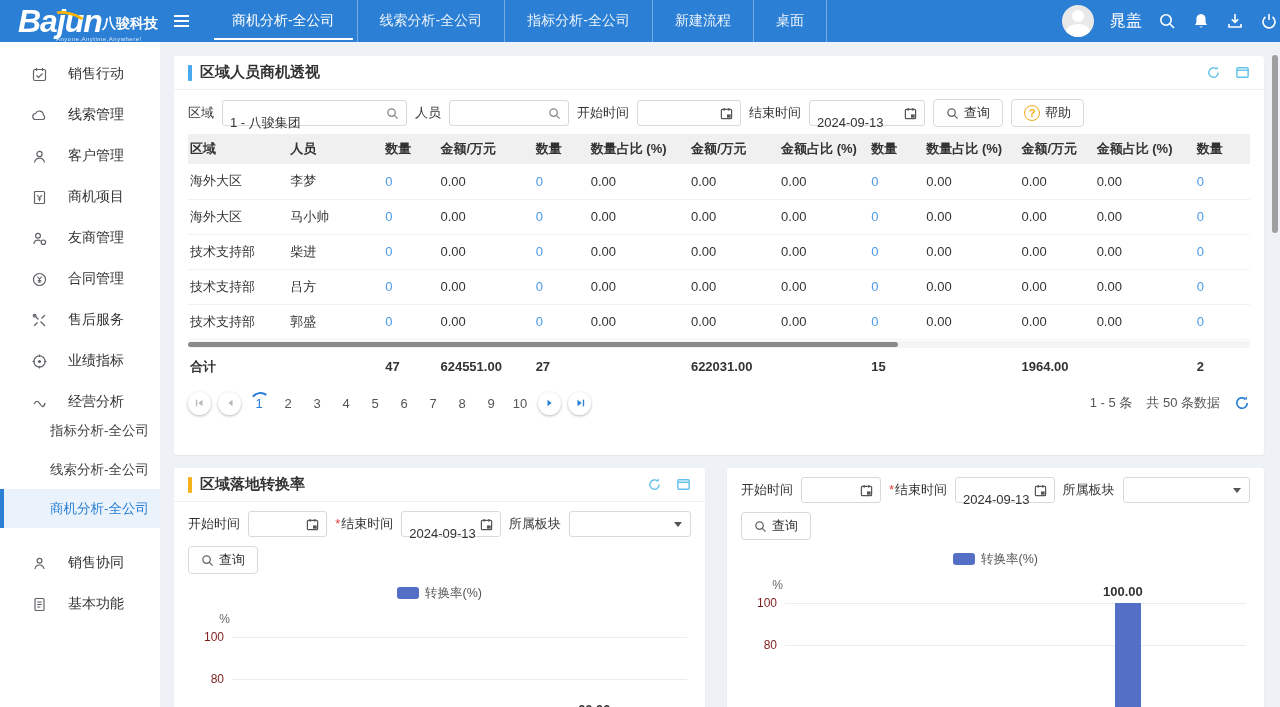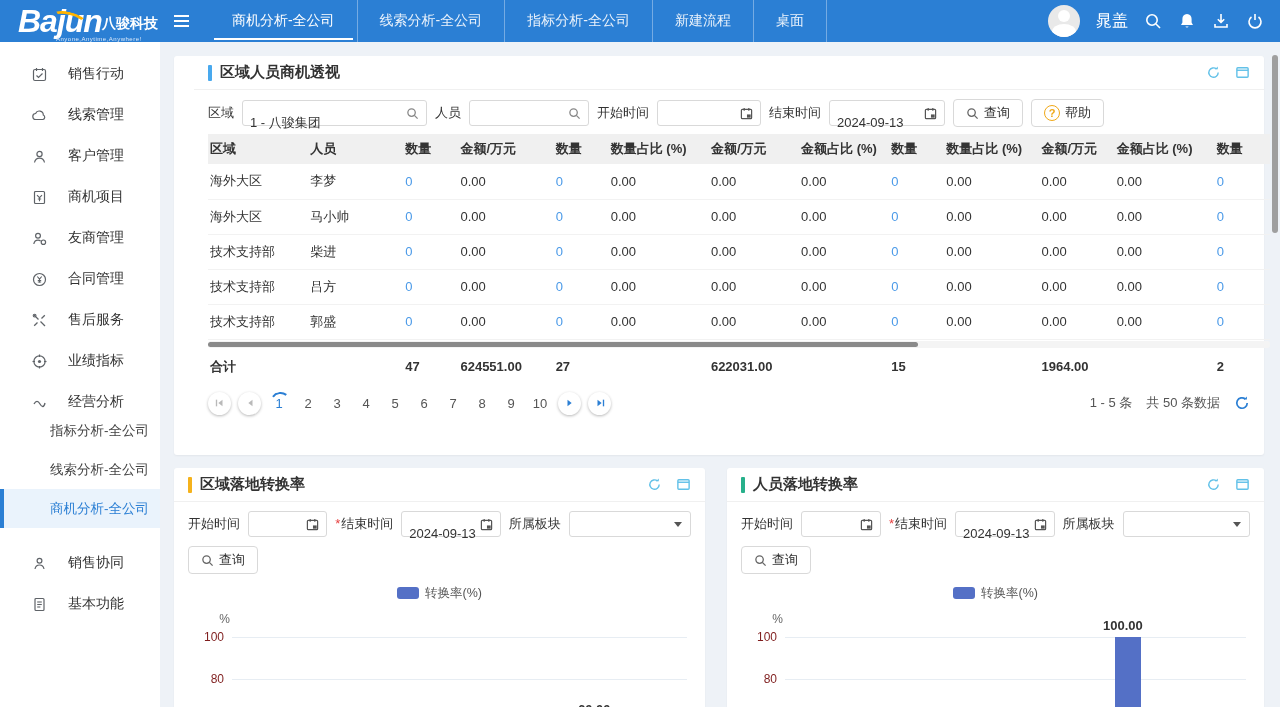--- a/index.html
+++ b/index.html
@@ -20,7 +20,7 @@
   .tab { display:flex; align-items:center; justify-content:center; padding:0 22px; font-size:14px; color:#eaf2fb; border-right:1px solid rgba(255,255,255,.35); cursor:pointer; position:relative; white-space:nowrap; }
   .tab.active { color:#fff; }
   .tab.active::after { content:""; position:absolute; left:4px; right:4px; bottom:2px; height:2px; background:#fff; }
-  .topbar-right { margin-left:auto; display:flex; align-items:center; gap:16px; padding-right:16px; }
+  .topbar-right { margin-left:auto; display:flex; align-items:center; gap:16px; padding-right:2px; }
   .avatar { width:32px; height:32px; border-radius:50%; background:#e9e9e9; position:relative; overflow:hidden; cursor:pointer; }
   .avatar::before { content:""; position:absolute; left:10px; top:5px; width:12px; height:12px; border-radius:50%; background:#fff; }
   .avatar::after { content:""; position:absolute; left:4px; top:19px; width:24px; height:16px; border-radius:50%; background:#fff; }

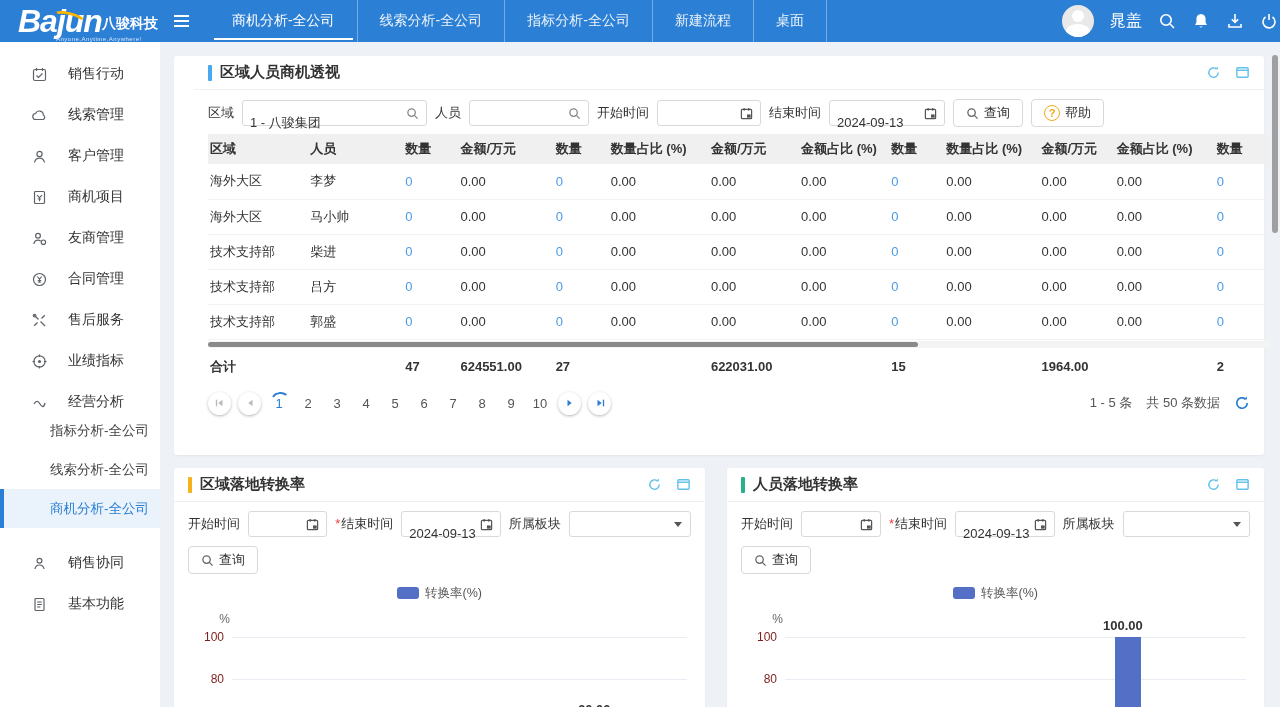--- a/index.html
+++ b/index.html
@@ -252,7 +252,7 @@
     </div>
   </div>
 
-  <div class="card" style="left:174px; top:56px; width:1090px; height:399px;padding-left:20px;">
+  <div class="card" style="left:174px; top:56px; width:1090px; height:399px;">
     <div class="card-head">
       <span class="accent" style="background:#49a9ee;"></span>
       <span class="card-title">区域人员商机透视</span>

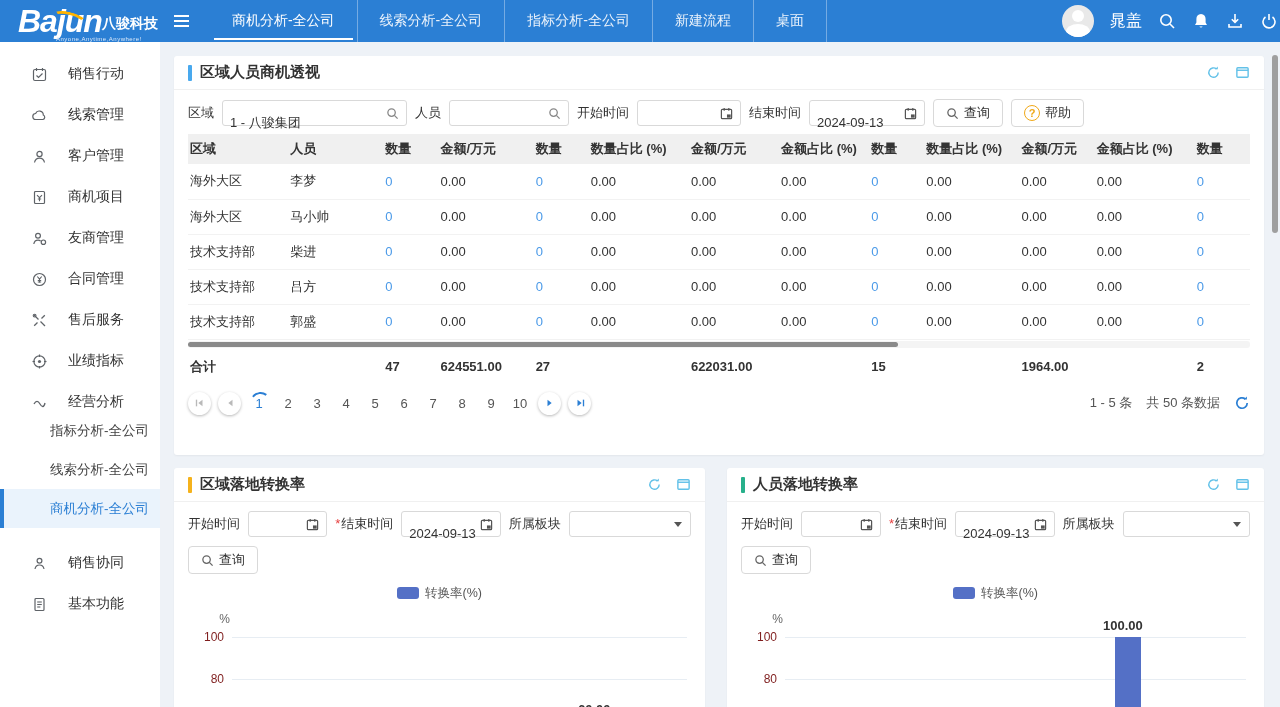--- a/index.html
+++ b/index.html
@@ -593,24 +593,6 @@
   </div>
 
   <div class="card" style="left:727px; top:468px; width:537px; height:280px;">
-    <div class="card-head">
-      <span class="accent" style="background:#27b08b;"></span>
-      <span class="card-title">人员落地转换率</span>
-      <div class="head-icons">
-        <span class="hicon">
-          <svg viewBox="0 0 16 16" width="15" height="15">
-              <path d="M13 8a5 5 0 1 1-1.8-3.8" fill="none" stroke="#62c1e8" stroke-width="1.5"></path>
-              <path d="M12.6 1.6v3h-3z" fill="#62c1e8"></path>
-            </svg>
-        </span>
-        <span class="hicon">
-          <svg viewBox="0 0 16 16" width="15" height="15">
-              <rect x="2" y="3" width="12" height="10" rx="1" fill="none" stroke="#62c1e8" stroke-width="1.5"></rect>
-              <line x1="2" y1="5.6" x2="14" y2="5.6" stroke="#62c1e8" stroke-width="1.5"></line>
-            </svg>
-        </span>
-      </div>
-    </div>
     <div class="filters">
       <span class="f-label">开始时间</span>
       <div class="f-input" style="width:96px;">

